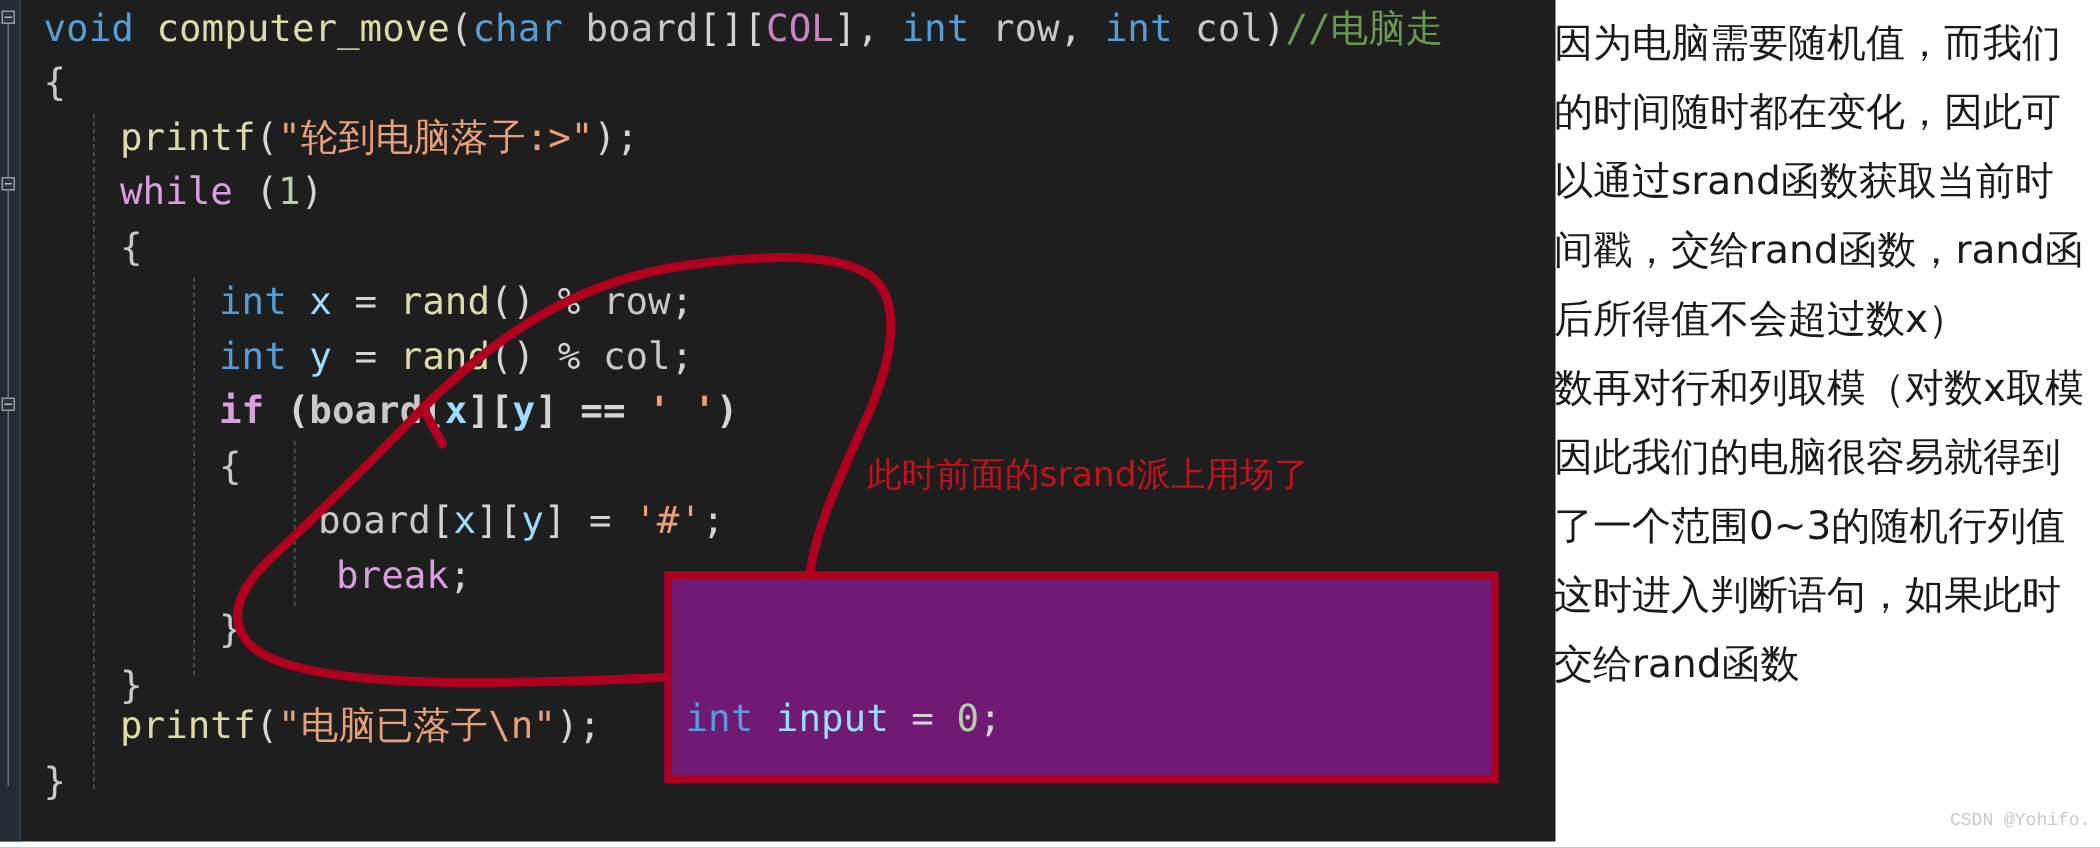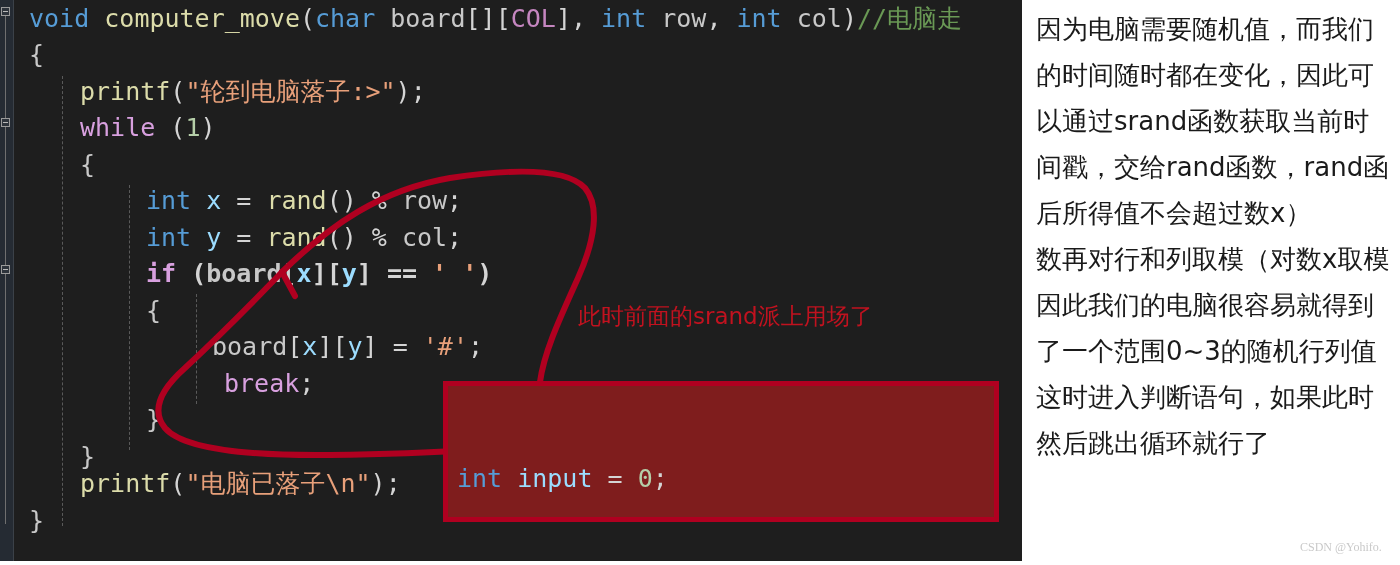--- a/index.html
+++ b/index.html
@@ -20,6 +20,7 @@
     width: 1022px; height: 561px;
     background: #1e1e1e;
     overflow: hidden;
+    padding-left: 15px;
   }
   #gutter {
     position: absolute;

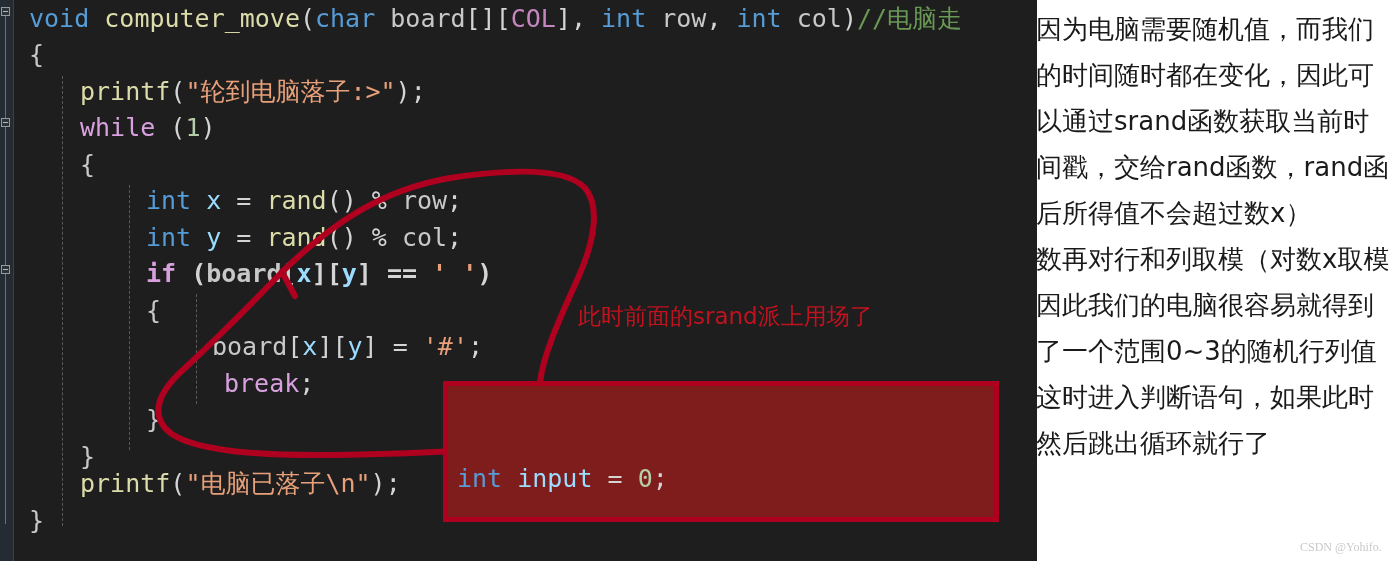--- a/index.html
+++ b/index.html
@@ -234,7 +234,7 @@
   <span class="note-line">因此我们的电脑很容易就得到</span>
   <span class="note-line">了一个范围0~3的随机行列值</span>
   <span class="note-line">这时进入判断语句，如果此时</span>
-  <span class="note-line">然后跳出循环就行了</span>
+  <span class="note-line">交给rand函数</span>
 </div>
 
 <div id="watermark">CSDN @Yohifo.</div>

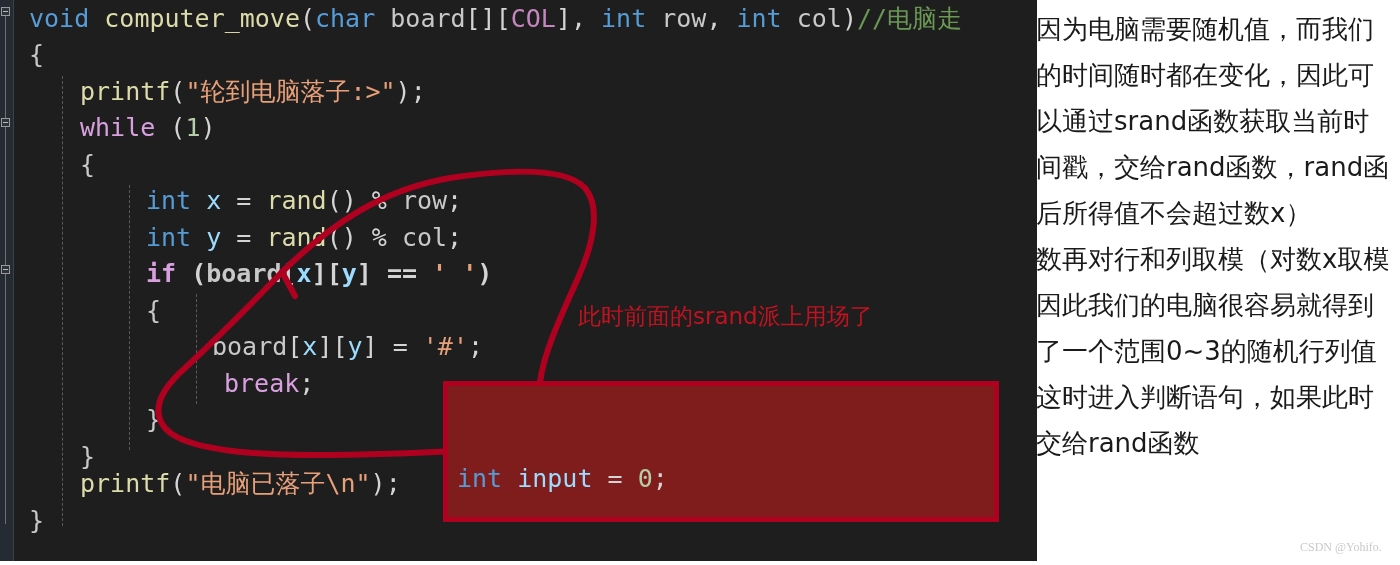--- a/index.html
+++ b/index.html
@@ -108,7 +108,7 @@
     left: 443px; top: 381px;
     width: 556px; height: 141px;
     border: 5px solid #b00020;
-    background: #7f1d1d;
+    background: #701a75;
     box-sizing: border-box;
     overflow: hidden;
   }

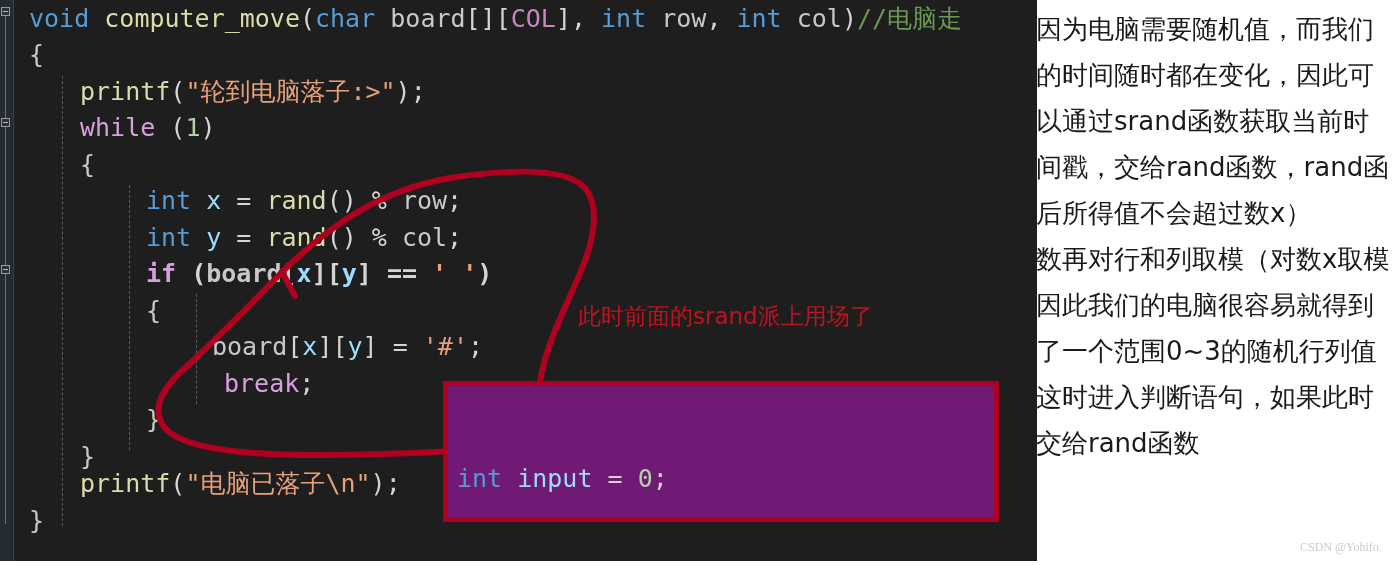--- a/index.html
+++ b/index.html
@@ -138,7 +138,7 @@
   #watermark {
     position: absolute;
     left: 1300px; top: 540px;
-    font-family: Liberation Serif, serif;
+    font-family: Liberation Mono, monospace;
     font-size: 12px;
     color: #c9c9c9;
     white-space: nowrap;

